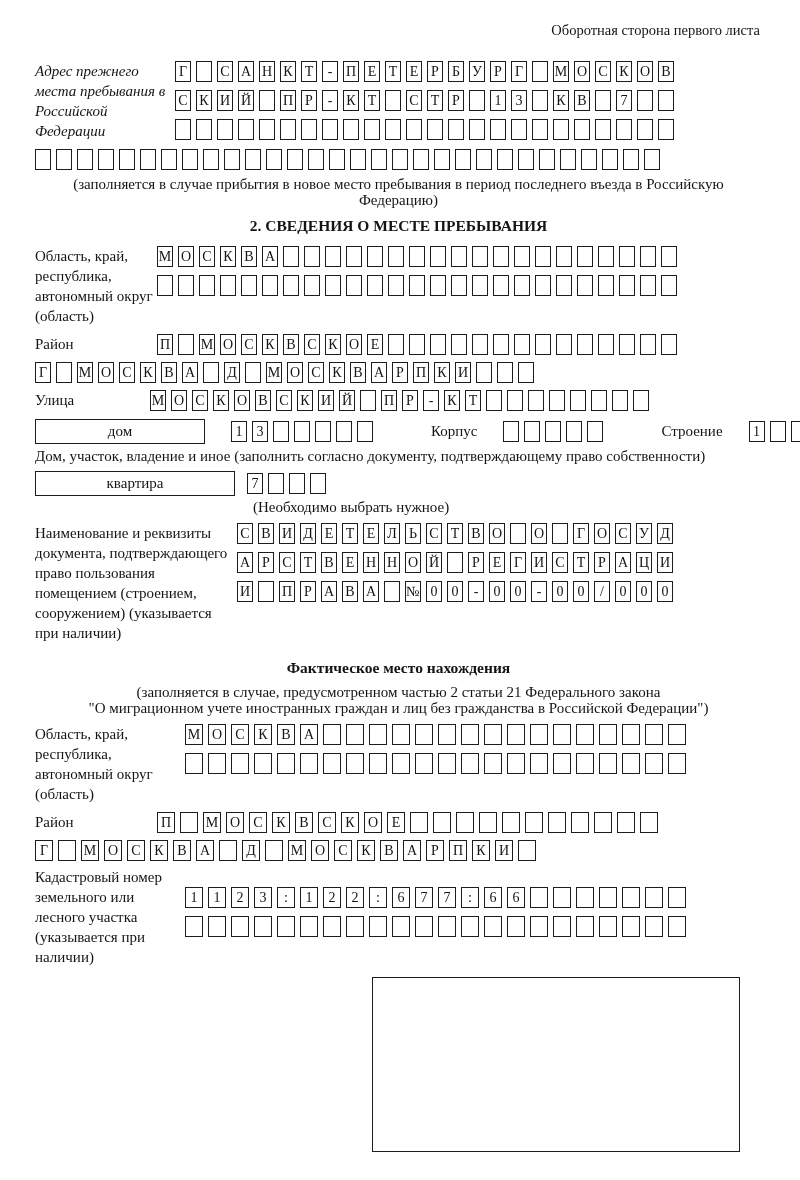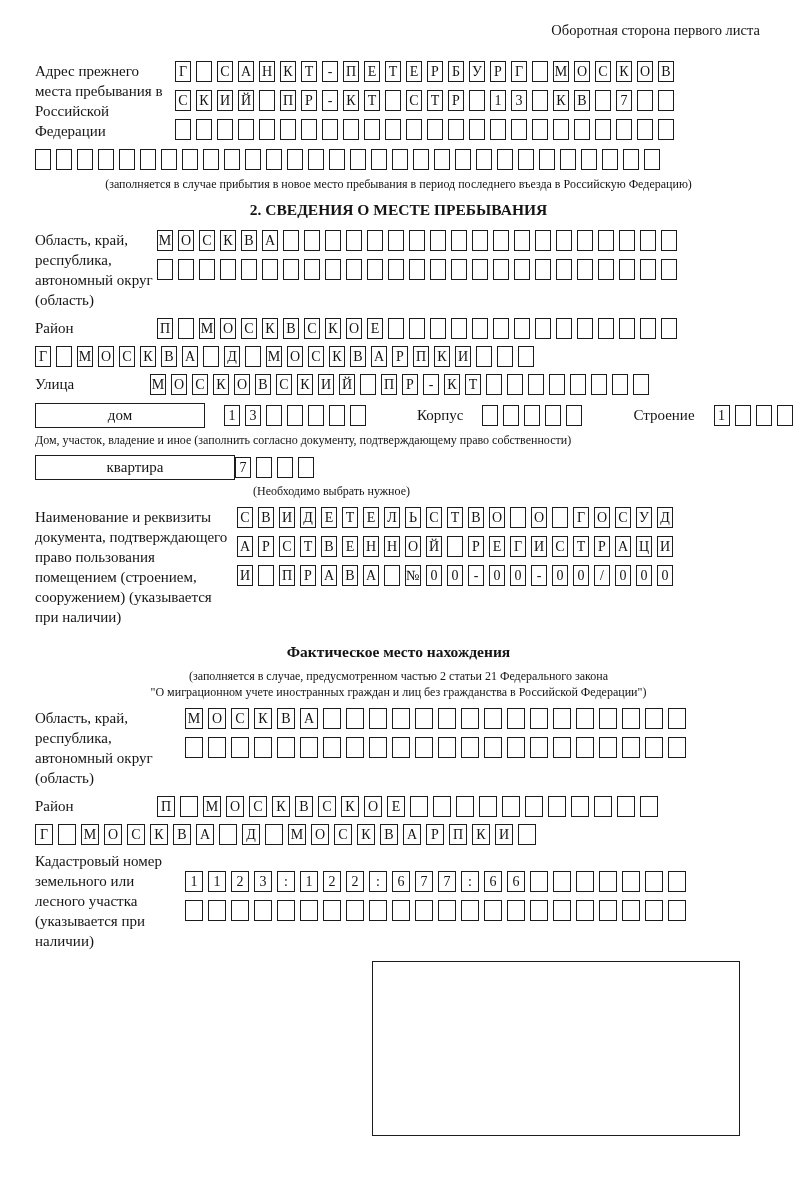--- a/index.html
+++ b/index.html
@@ -32,7 +32,7 @@
   .inline-lbl { font-size:15px; line-height:25px; white-space:nowrap;margin-left:32px; }
 
   
-  .w-prev   { width:140px; flex:0 0 140px; }
+  .w-prev   { width:140px; flex:0 0 140px;font-style:italic; }
   .w-region { width:122px; flex:0 0 122px; }
   .w-city2  { width:145px; flex:0 0 145px; }
   .w-street { width:115px; flex:0 0 115px; }

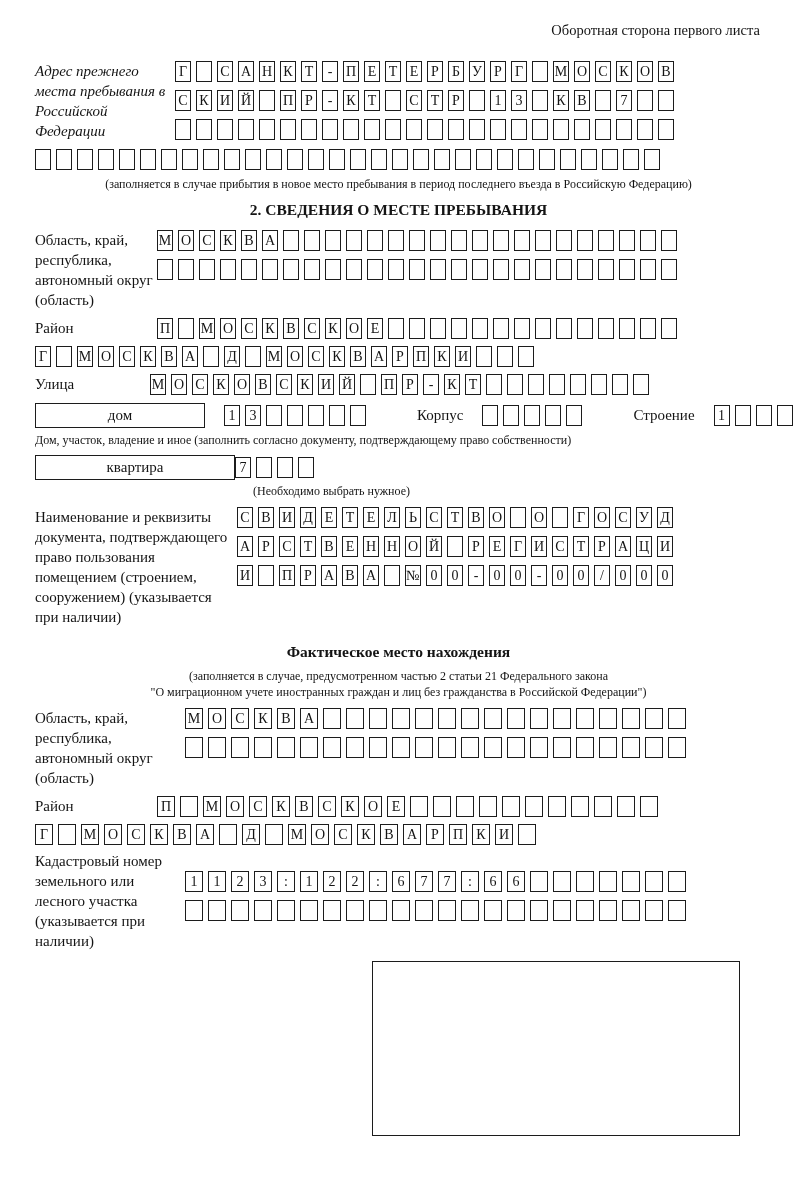--- a/index.html
+++ b/index.html
@@ -22,7 +22,7 @@
   }
   .wide .cell { width:18px; }
   .chk .cell { width:19px; height:22px; font-size:15px; }
-  .caption { font-size:12px; line-height:16px; }
+  .caption { font-size:15px; line-height:16px; }
   .caption.center { text-align:center; }
   .sec-title { text-align:center; font-weight:bold; font-size:15.5px; }
   .labelbox {

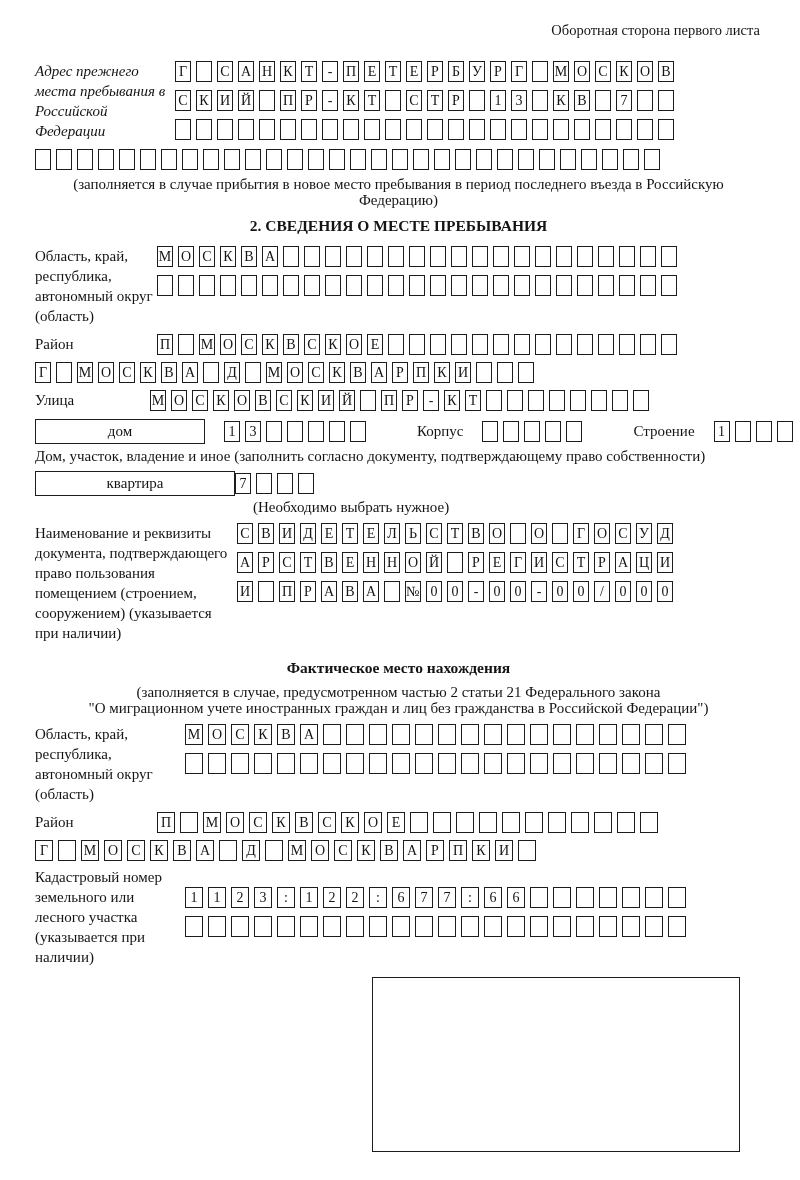--- a/index.html
+++ b/index.html
@@ -40,7 +40,7 @@
   .w-fact   { width:150px; flex:0 0 150px; }
   .w-factd  { width:122px; flex:0 0 122px; }
 
-  .dom-row { display:flex; align-items:center; gap:19px; margin-top:8px;text-align:right; }
+  .dom-row { display:flex; align-items:center; gap:26px; margin-top:8px;text-align:right; }
   .kv-row  { display:flex; align-items:center; gap:0; margin-top:7px; }
   .stay-row { display:flex; align-items:center; gap:10px; margin-top:9px; font-size:15px; }
   .stay-row .cells { margin:0 4px; }

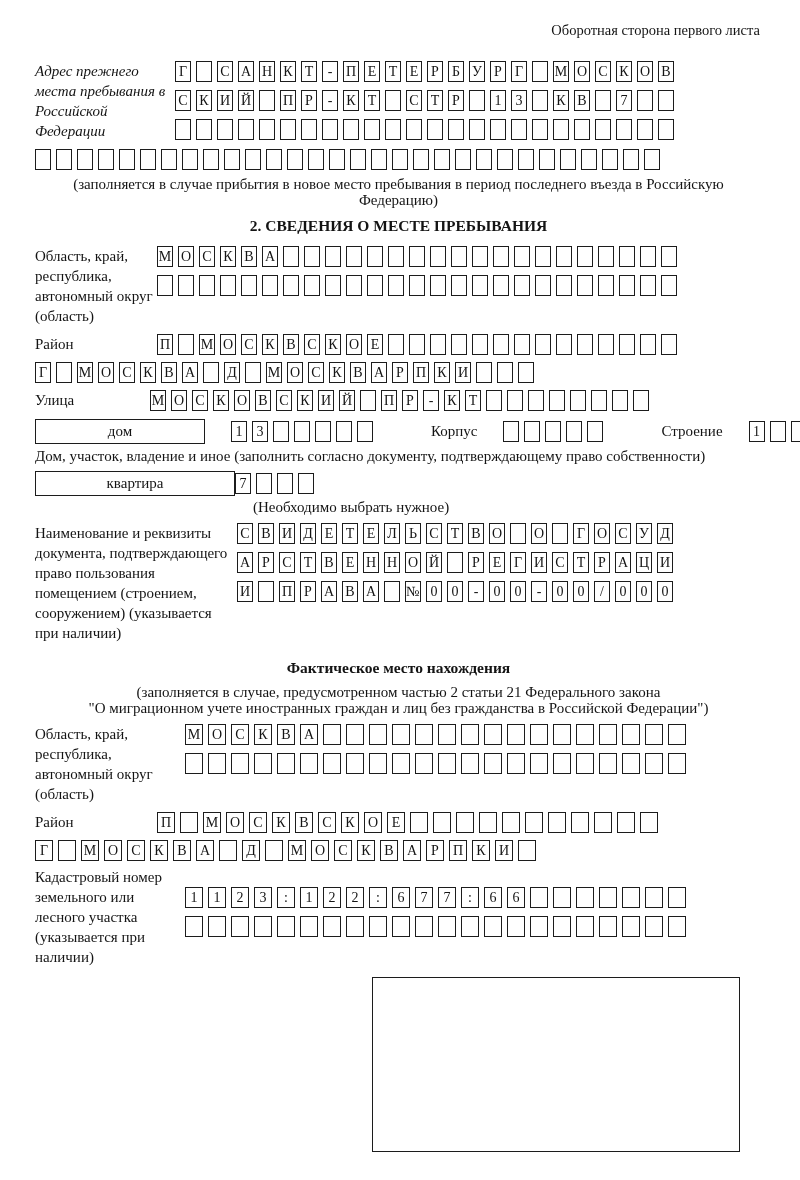--- a/index.html
+++ b/index.html
@@ -41,7 +41,7 @@
   .w-factd  { width:122px; flex:0 0 122px; }
 
   .dom-row { display:flex; align-items:center; gap:26px; margin-top:8px;text-align:right; }
-  .kv-row  { display:flex; align-items:center; gap:0; margin-top:7px; }
+  .kv-row  { display:flex; align-items:center; gap:12px; margin-top:7px; }
   .stay-row { display:flex; align-items:center; gap:10px; margin-top:9px; font-size:15px; }
   .stay-row .cells { margin:0 4px; }
   .confirm-wrap { width:412px; margin-left:auto; margin-top:10px; }

